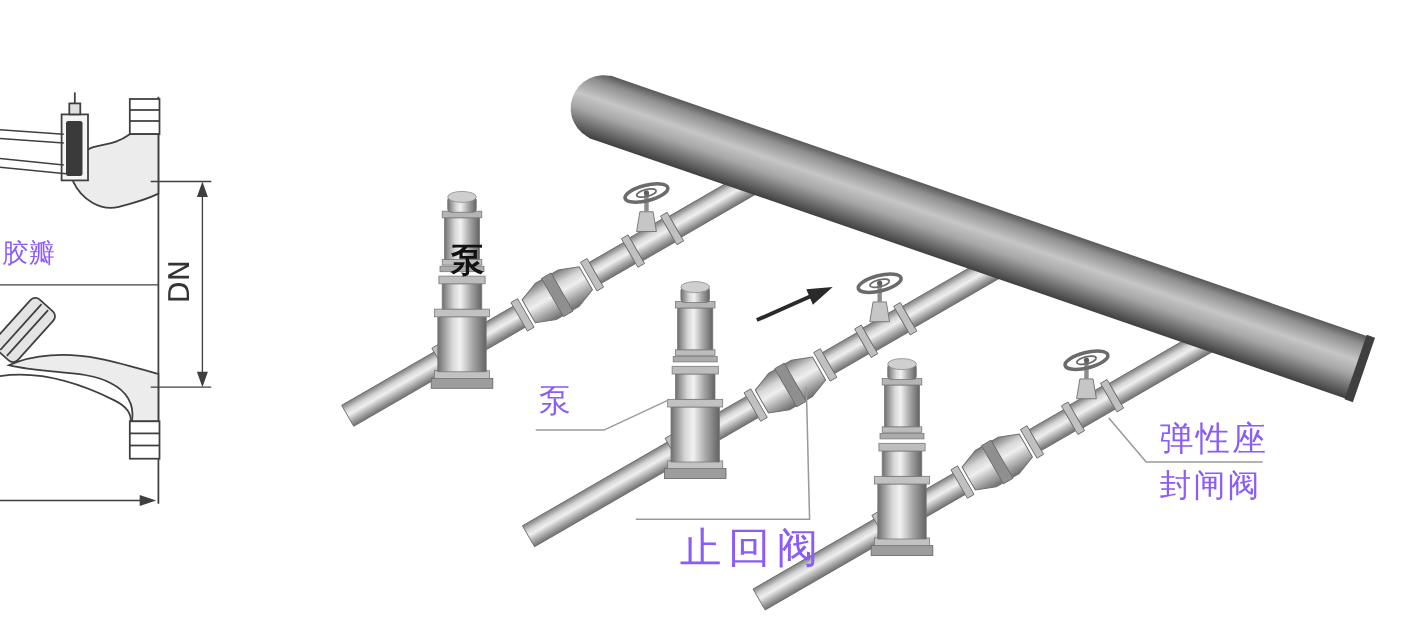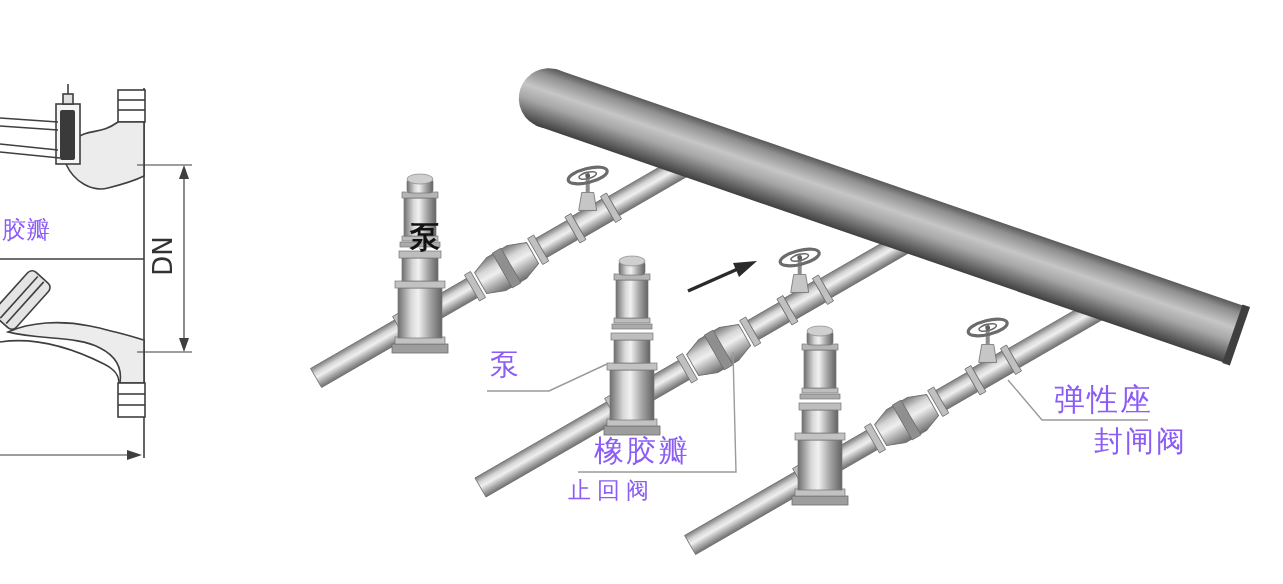--- a/index.html
+++ b/index.html
@@ -197,7 +197,6 @@
 
   <div class="label" style="left:490px;top:349px;font-size:29px;">泵</div>
 
-  <div class="label" style="left:594px;top:434px;font-size:30px;letter-spacing:2px;">橡胶瓣</div>
   <div class="label" style="left:568px;top:478px;font-size:23px;letter-spacing:6px;">止回阀</div>
 
   <div class="label" style="left:1054px;top:382px;font-size:31px;letter-spacing:2px;">弹性座</div>

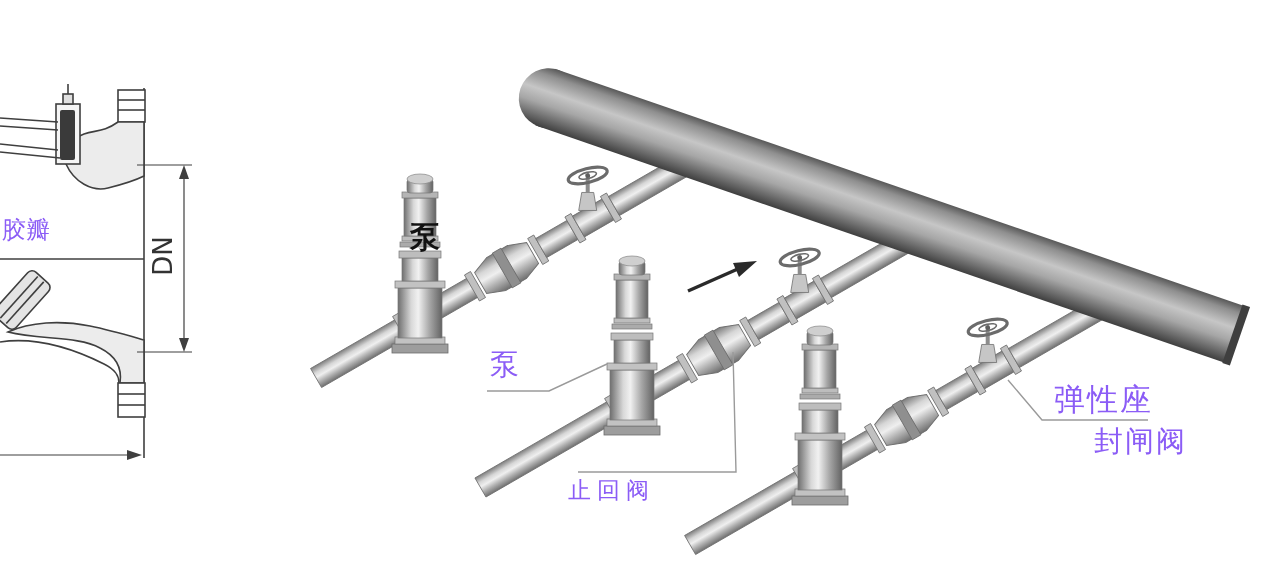--- a/index.html
+++ b/index.html
@@ -200,7 +200,7 @@
   <div class="label" style="left:568px;top:478px;font-size:23px;letter-spacing:6px;">止回阀</div>
 
   <div class="label" style="left:1054px;top:382px;font-size:31px;letter-spacing:2px;">弹性座</div>
-  <div class="label" style="left:1094px;top:426px;font-size:29px;letter-spacing:2px;">封闸阀</div>
+  <div class="label" style="left:1054px;top:426px;font-size:29px;letter-spacing:2px;">封闸阀</div>
 
 </div>
 

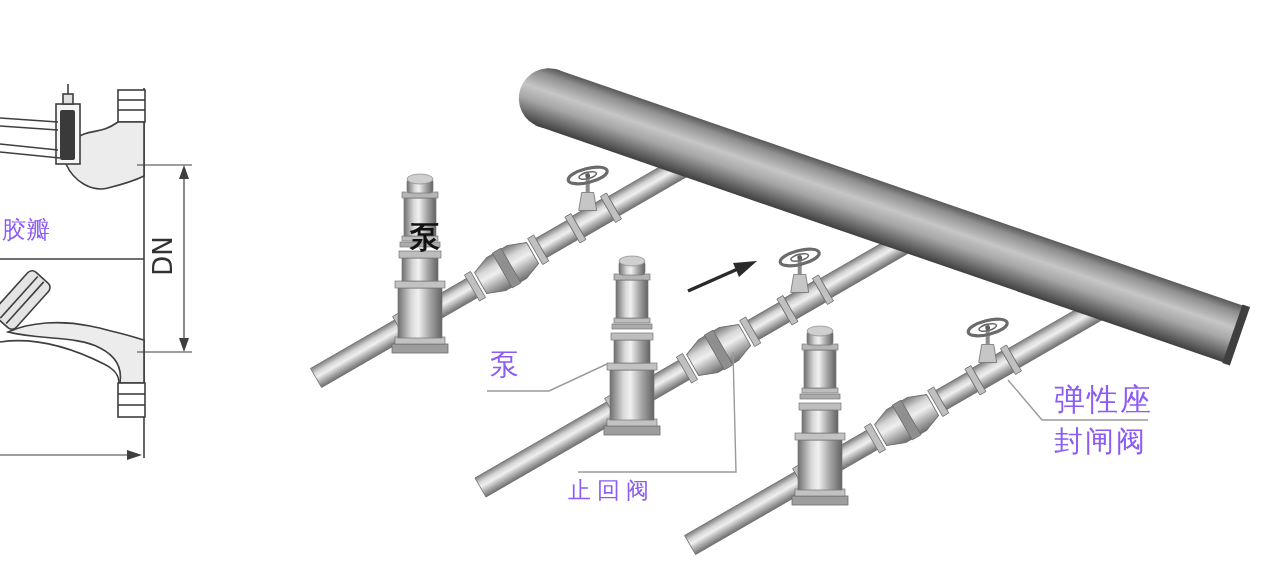--- a/index.html
+++ b/index.html
@@ -197,7 +197,7 @@
 
   <div class="label" style="left:490px;top:349px;font-size:29px;">泵</div>
 
-  <div class="label" style="left:568px;top:478px;font-size:23px;letter-spacing:6px;">止回阀</div>
+  <div class="label" style="left:618px;top:478px;font-size:38px;letter-spacing:6px;">止回阀</div>
 
   <div class="label" style="left:1054px;top:382px;font-size:31px;letter-spacing:2px;">弹性座</div>
   <div class="label" style="left:1054px;top:426px;font-size:29px;letter-spacing:2px;">封闸阀</div>

